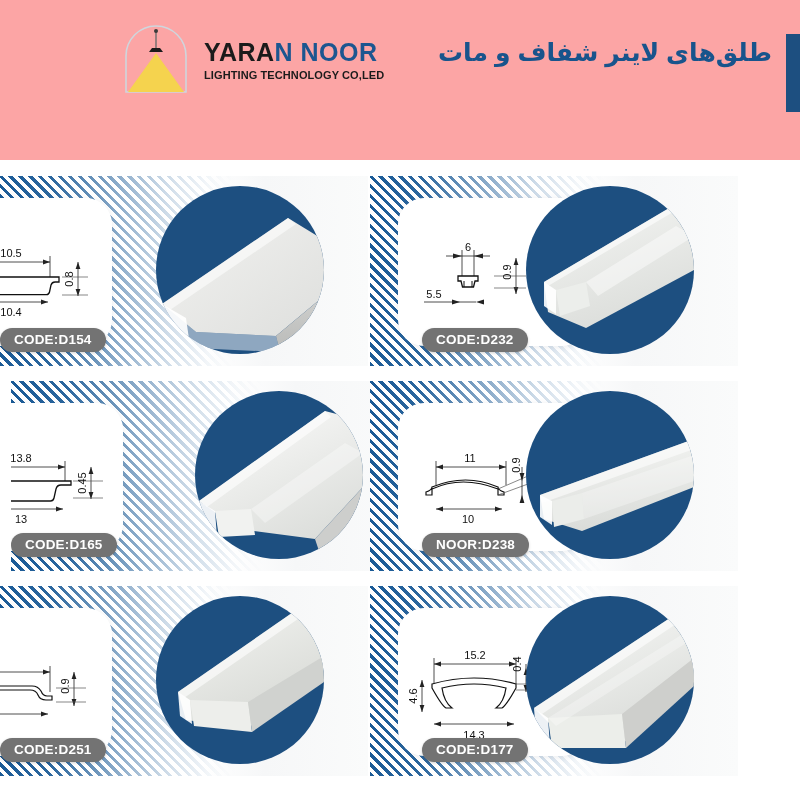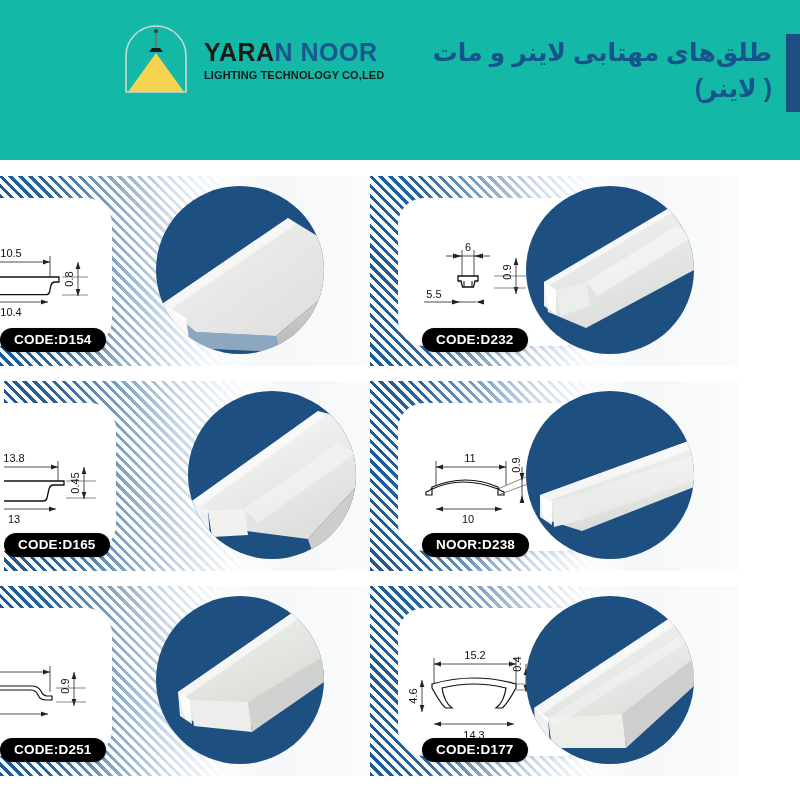--- a/index.html
+++ b/index.html
@@ -14,7 +14,7 @@
   
   .header{
     position:absolute;left:0;top:0;width:800px;height:160px;
-    background:#14b8a6;
+    background:#fca5a5;
   }
   .logo-block{
     position:absolute;left:118px;top:22px;

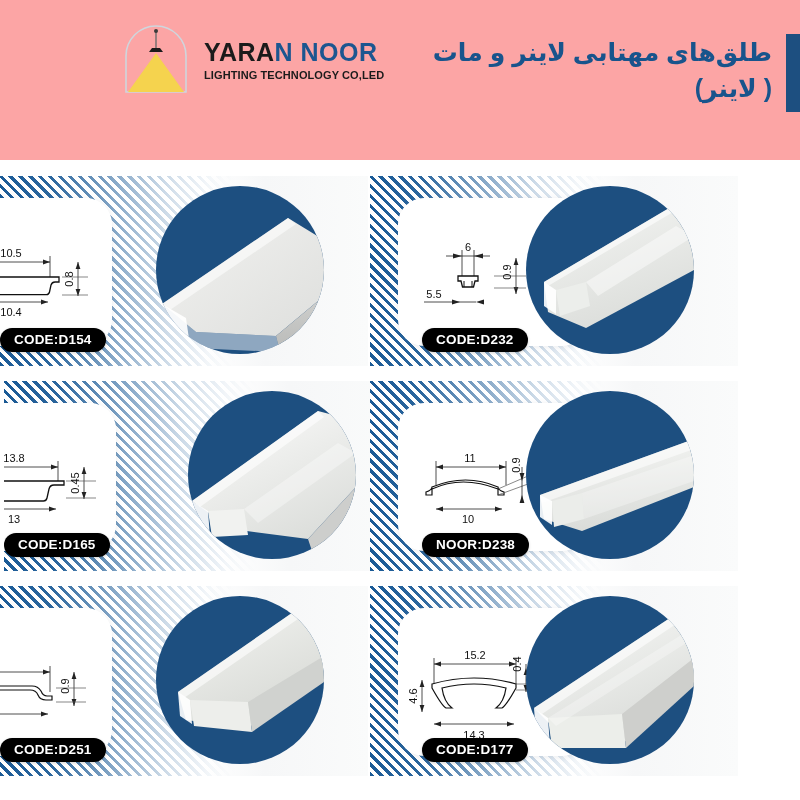--- a/index.html
+++ b/index.html
@@ -148,7 +148,7 @@
 
   <div class="title-wrap">
     <span class="title-text">
-      <span class="title-line">طلق‌های مهتابی لاینر و مات</span>
+      <span class="title-line">طلق‌های لاینر شفاف و مات</span>
       <span class="title-line">( لاینر)</span>
     </span>
     <span class="title-bar"></span>

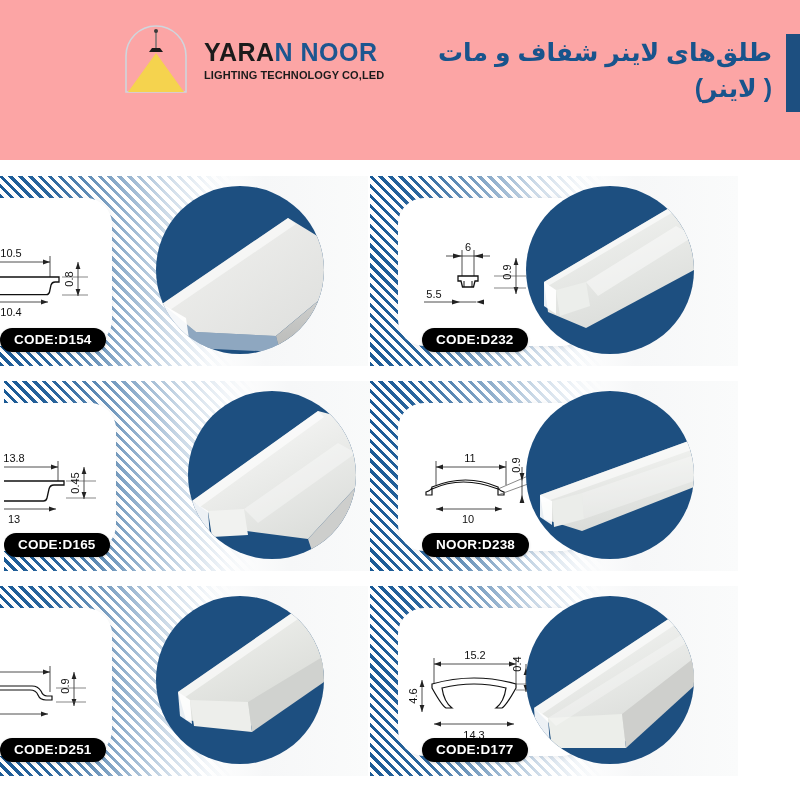--- a/index.html
+++ b/index.html
@@ -149,7 +149,6 @@
   <div class="title-wrap">
     <span class="title-text">
       <span class="title-line">طلق‌های لاینر شفاف و مات</span>
-      <span class="title-line">( لاینر)</span>
     </span>
     <span class="title-bar"></span>
   </div>

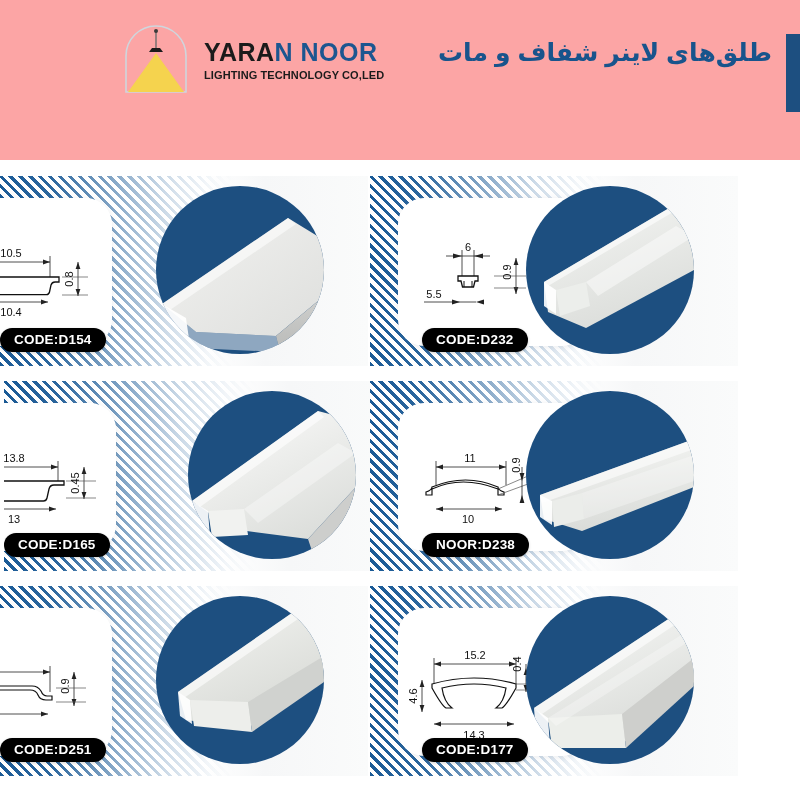--- a/index.html
+++ b/index.html
@@ -102,7 +102,7 @@
   
   .code-badge{
     position:absolute;bottom:14px;
-    background:#000000;color:#ffffff;
+    background:#737373;color:#ffffff;
     border-radius:13px;
     font-size:13.5px;font-weight:600;letter-spacing:.2px;
     padding:4px 14px 5px 14px;

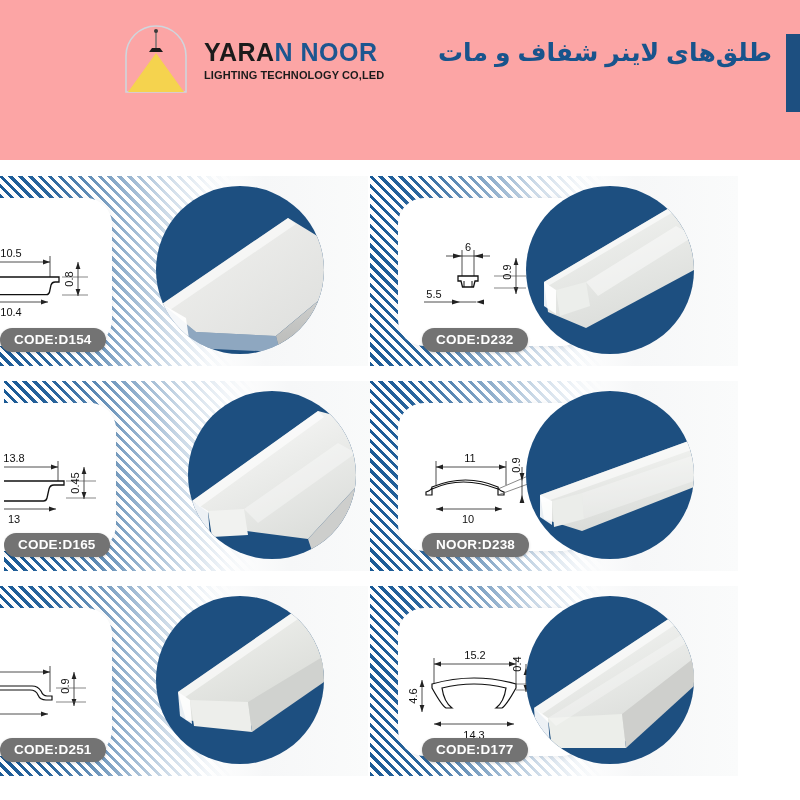--- a/index.html
+++ b/index.html
@@ -59,7 +59,7 @@
   }
   .cell.c0{left:0;top:0;}
   .cell.c1{left:370px;top:0;}
-  .cell.c2{left:4px;top:205px;padding-left:28px;}
+  .cell.c2{left:11px;top:205px;padding-left:28px;}
   .cell.c3{left:370px;top:205px;}
   .cell.c4{left:0;top:410px;}
   .cell.c5{left:370px;top:410px;}

